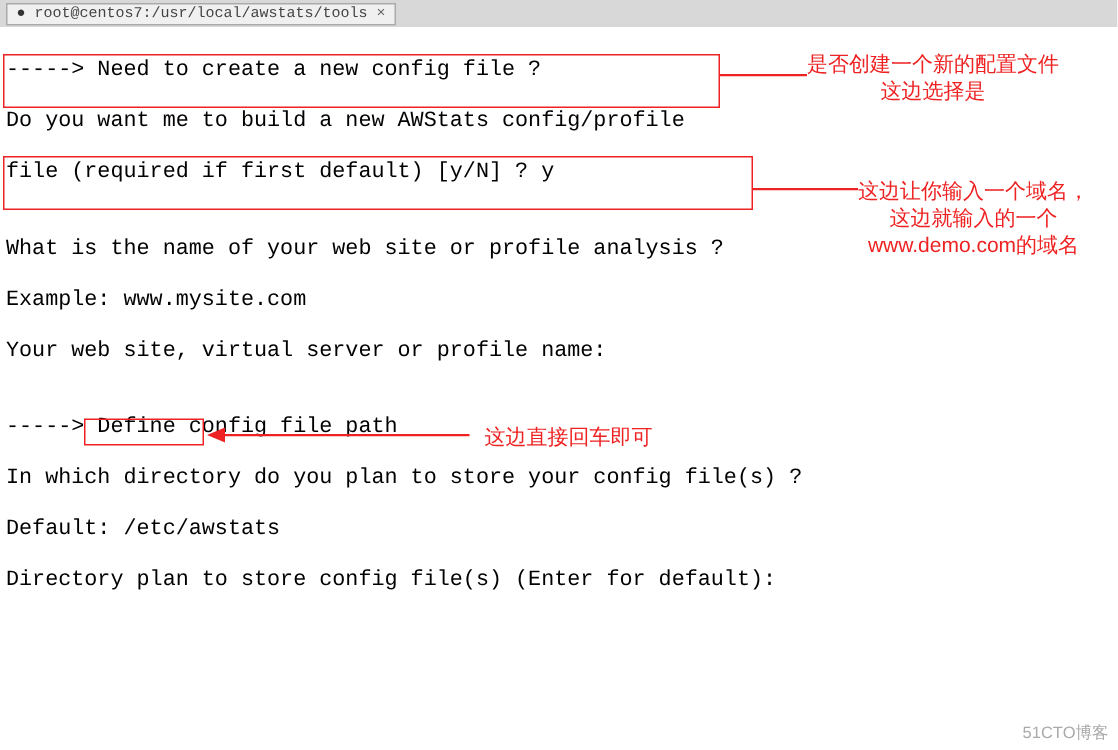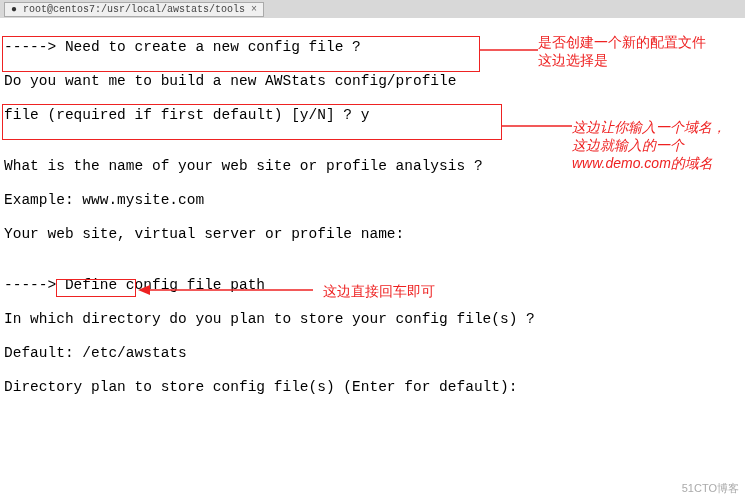--- a/index.html
+++ b/index.html
@@ -49,6 +49,7 @@
       font-family: "SimSun", sans-serif;
       font-size: 14px;
       line-height: 18px;
+      text-align: center;
     }
     .arrow {
       position: absolute;

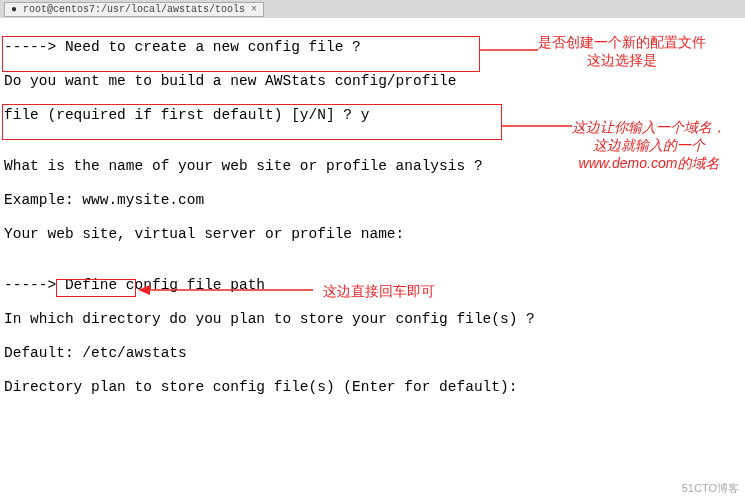--- a/index.html
+++ b/index.html
@@ -116,7 +116,7 @@
 
 <div class="annot" style="left:538px; top:33px; white-space:pre-line;">是否创建一个新的配置文件
 这边选择是</div>
-<div class="annot" style="left:572px; top:118px; white-space:pre-line;font-style:italic;">这边让你输入一个域名，
+<div class="annot" style="left:572px; top:118px; white-space:pre-line;">这边让你输入一个域名，
 这边就输入的一个
 www.demo.com的域名</div>
 <div class="annot" style="left:323px; top:282px;">这边直接回车即可</div>

